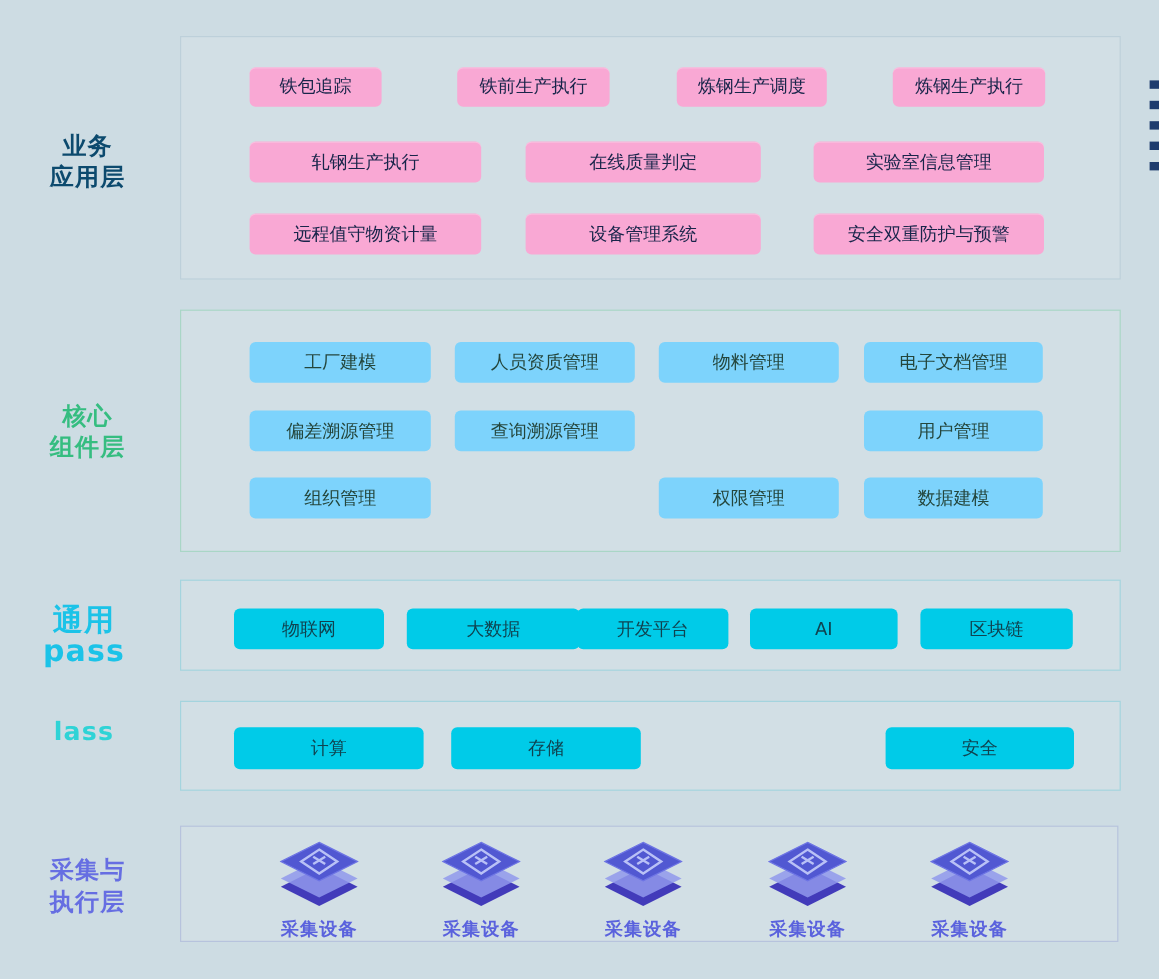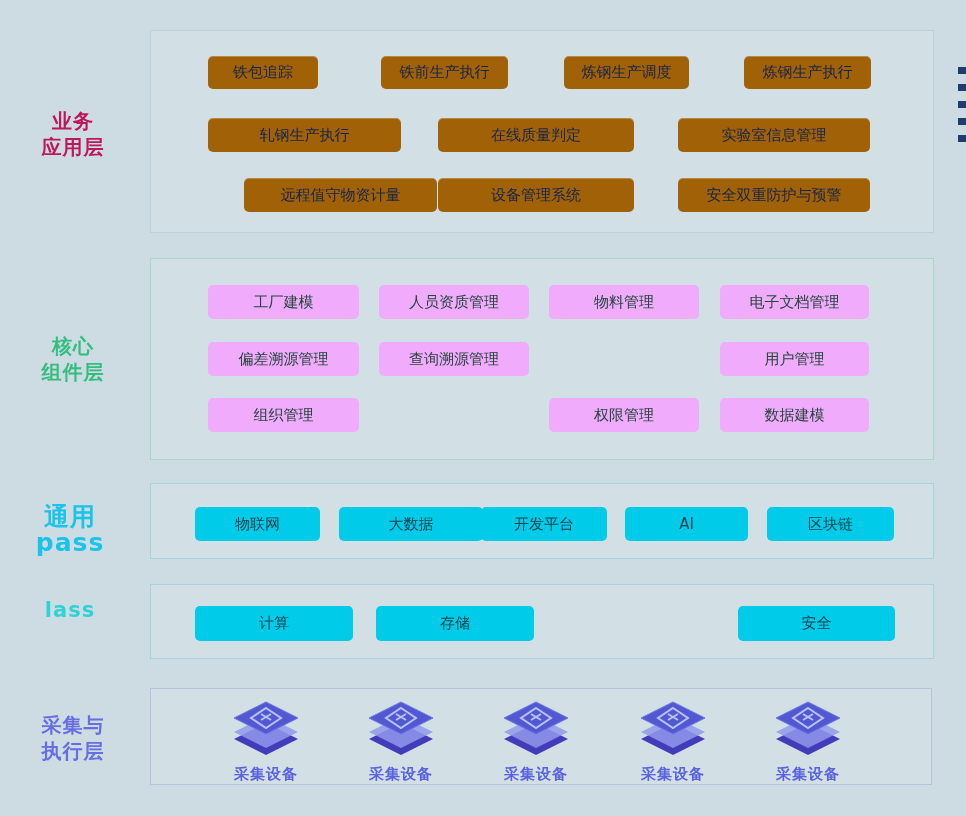--- a/index.html
+++ b/index.html
@@ -39,7 +39,7 @@
     cursor:default;
     white-space:nowrap;
   }
-  .c-blue{background:#a16207;color:#18254a;box-shadow:inset 0 1px 0 rgba(255,255,255,.25);}
+  .c-blue{background:#f9a8d4;color:#18254a;box-shadow:inset 0 1px 0 rgba(255,255,255,.25);}
   .c-green{background:#f0abfc;color:#24463c;}
   .c-cyan{background:#00cbe8;color:#0f4350;}
   .device{

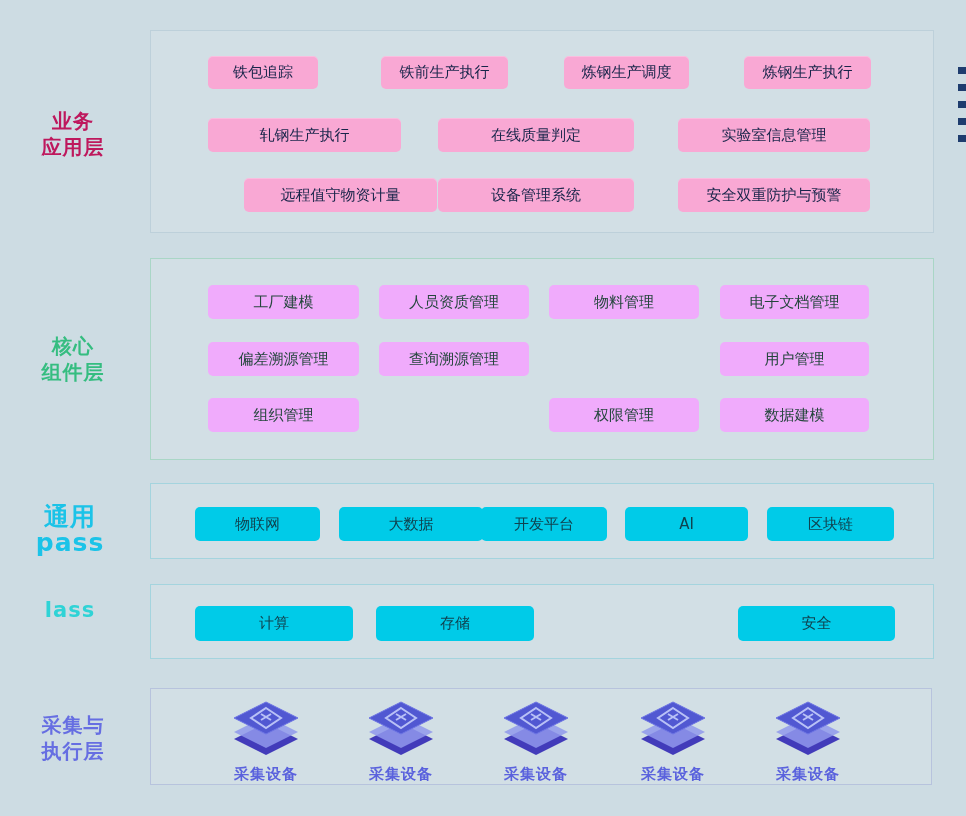--- a/index.html
+++ b/index.html
@@ -67,7 +67,7 @@
 
 <div id="stage">
 
-  <div class="layer-label" style="left:14px;top:108px;color:#be185d;">
+  <div class="layer-label" style="left:14px;top:108px;color:#0c4a6e;">
     <div>业务</div>
     <div>应用层</div>
   </div>

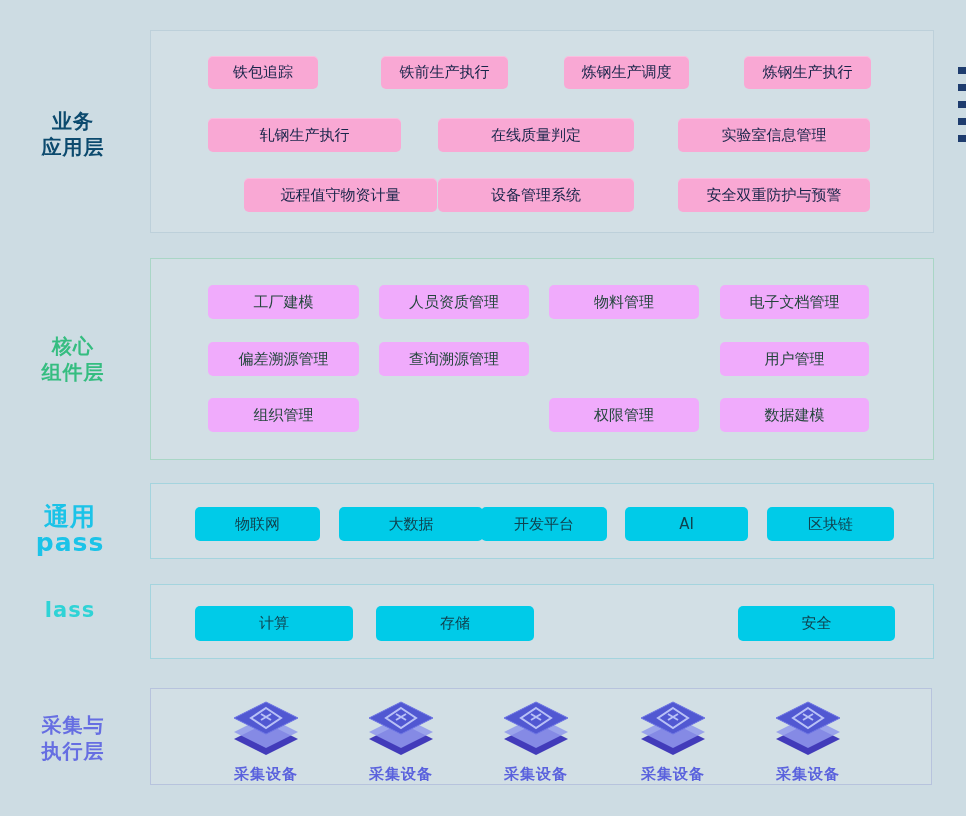--- a/index.html
+++ b/index.html
@@ -81,7 +81,7 @@
     <div class="chip c-blue" style="left:287px;top:87px;width:196px;height:34px;">在线质量判定</div>
     <div class="chip c-blue" style="left:527px;top:87px;width:192px;height:34px;">实验室信息管理</div>
 
-    <div class="chip c-blue" style="left:57px;top:147px;width:193px;height:34px;margin-left:36px;">远程值守物资计量</div>
+    <div class="chip c-blue" style="left:57px;top:147px;width:193px;height:34px;">远程值守物资计量</div>
     <div class="chip c-blue" style="left:287px;top:147px;width:196px;height:34px;">设备管理系统</div>
     <div class="chip c-blue" style="left:527px;top:147px;width:192px;height:34px;">安全双重防护与预警</div>
   </div>

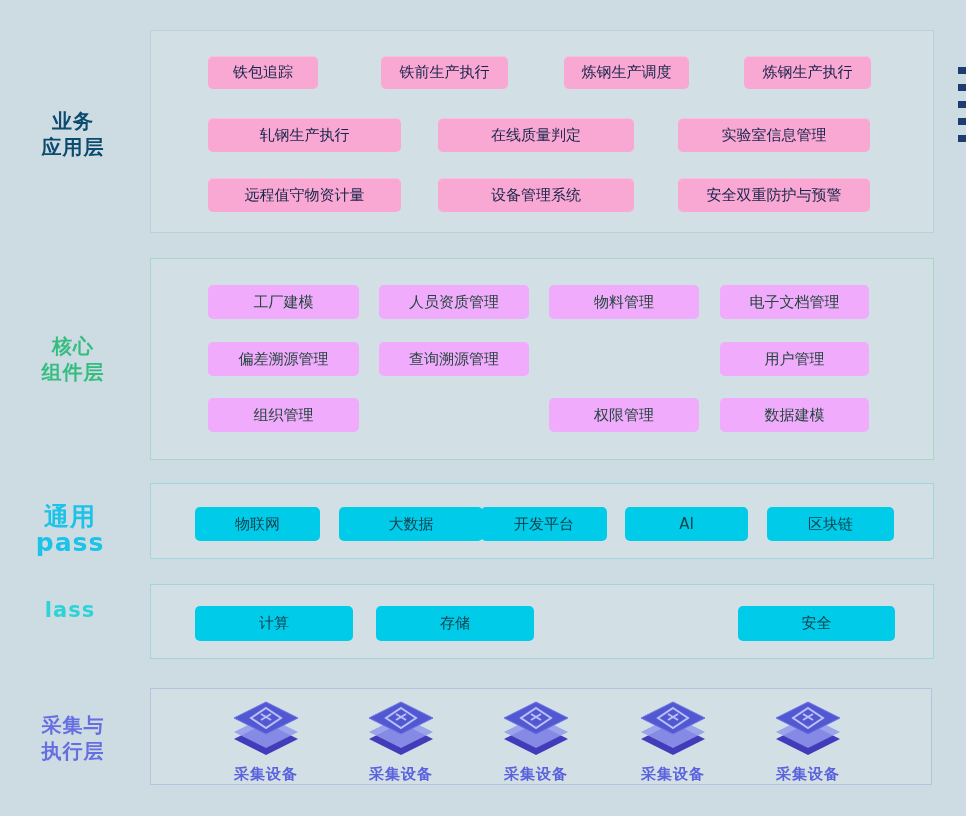--- a/index.html
+++ b/index.html
@@ -40,7 +40,7 @@
     white-space:nowrap;
   }
   .c-blue{background:#f9a8d4;color:#18254a;box-shadow:inset 0 1px 0 rgba(255,255,255,.25);}
-  .c-green{background:#f0abfc;color:#24463c;}
+  .c-green{background:#7dd3fc;color:#24463c;}
   .c-cyan{background:#00cbe8;color:#0f4350;}
   .device{
     position:absolute;

